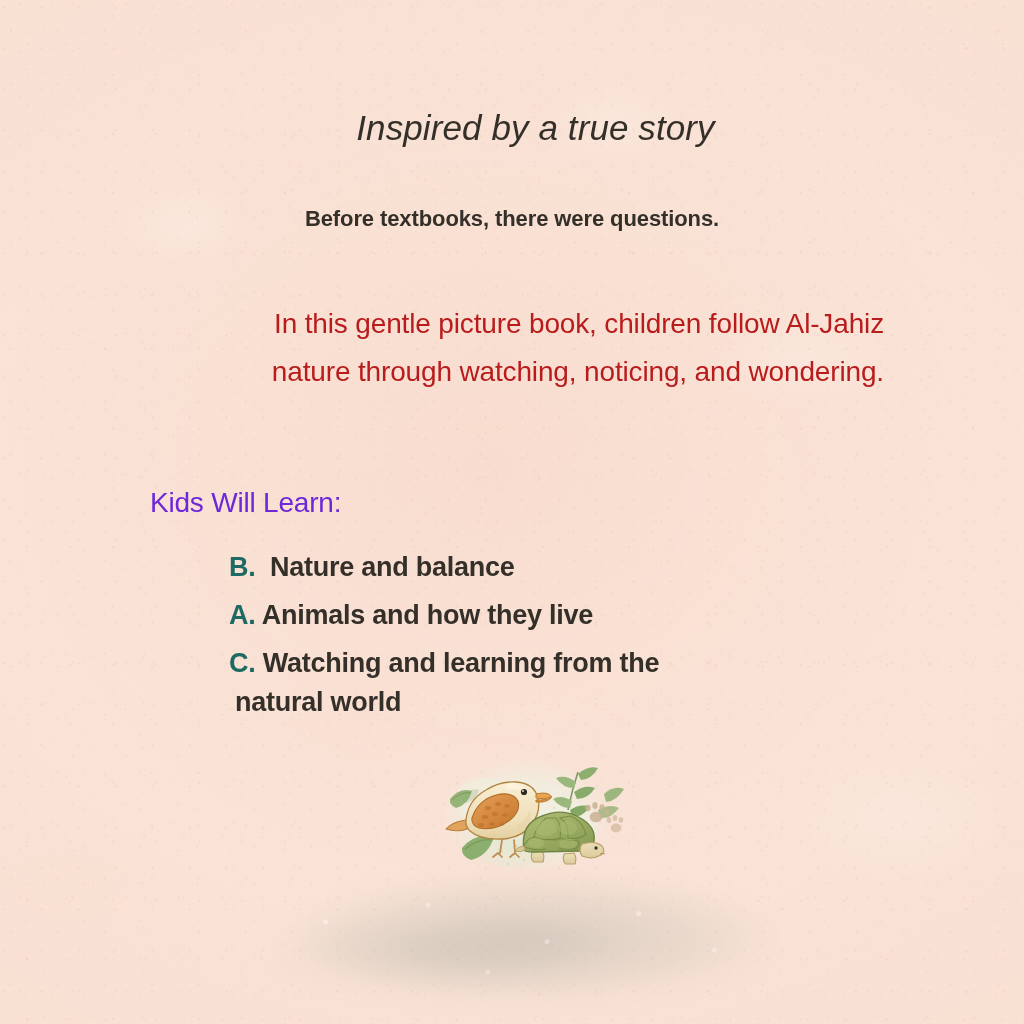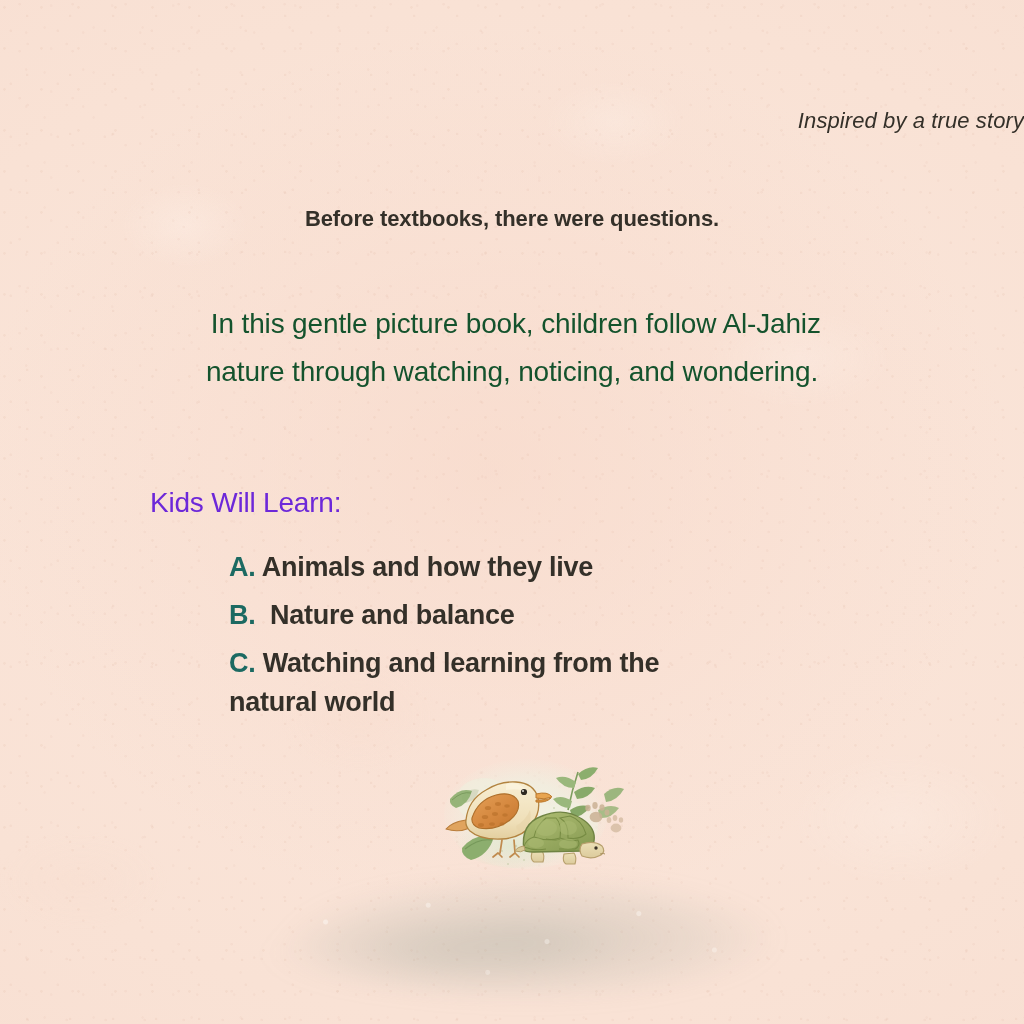--- a/index.html
+++ b/index.html
@@ -82,8 +82,8 @@
   .kicker {
     position:absolute;
     left:0; right:0; top:108px;
-    text-align:right;
-    font-size:22px;
+    text-align:center;
+    font-size:35px;
     font-style:italic;
     font-weight:400;
     letter-spacing:.1px;

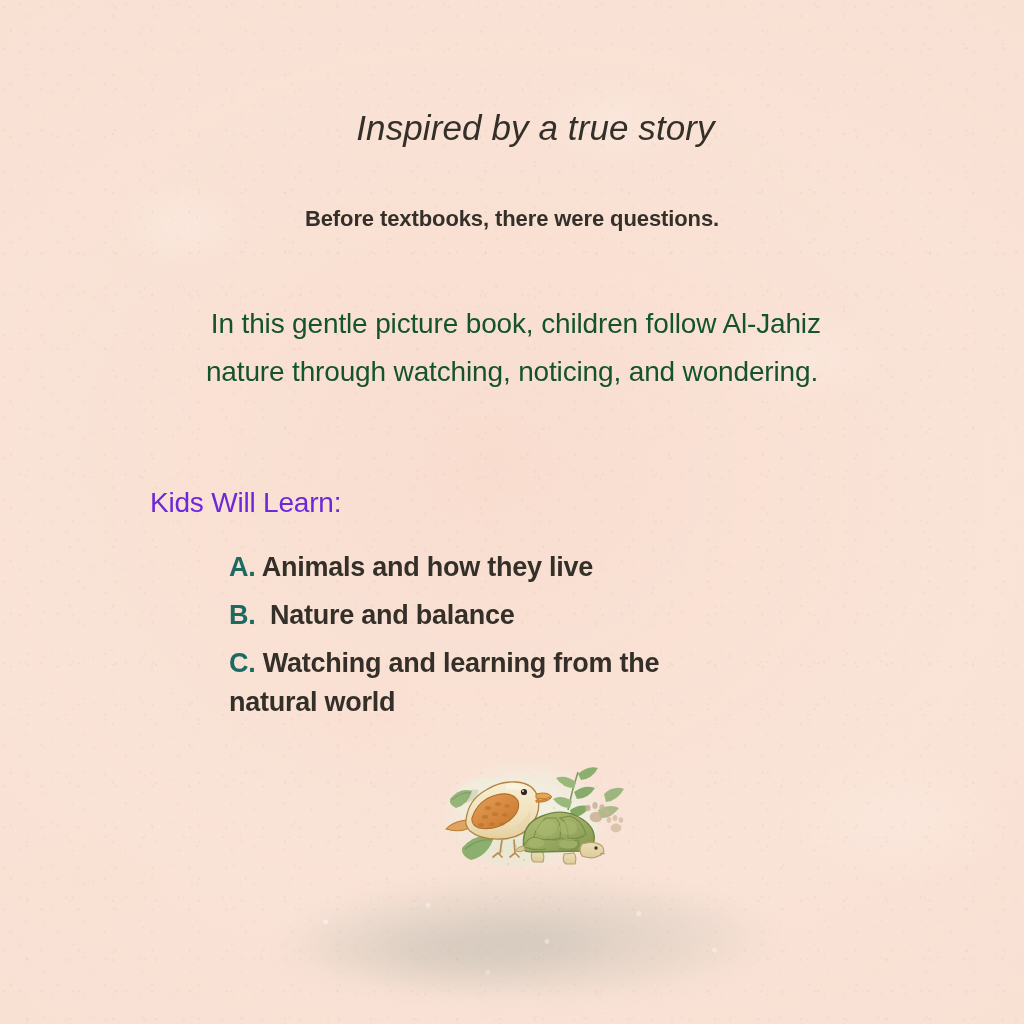--- a/index.html
+++ b/index.html
@@ -104,12 +104,12 @@
   .body-copy {
     position:absolute;
     left:140px; width:744px; top:300px;
-    text-align:center;
+    text-align:right;
     font-size:28px;
     font-weight:400;
     line-height:48px;
     letter-spacing:-.15px;
-    color:#14532d;
+    color:#b91c1c;
   }
   .body-copy .ln { display:block; white-space:pre; }
 

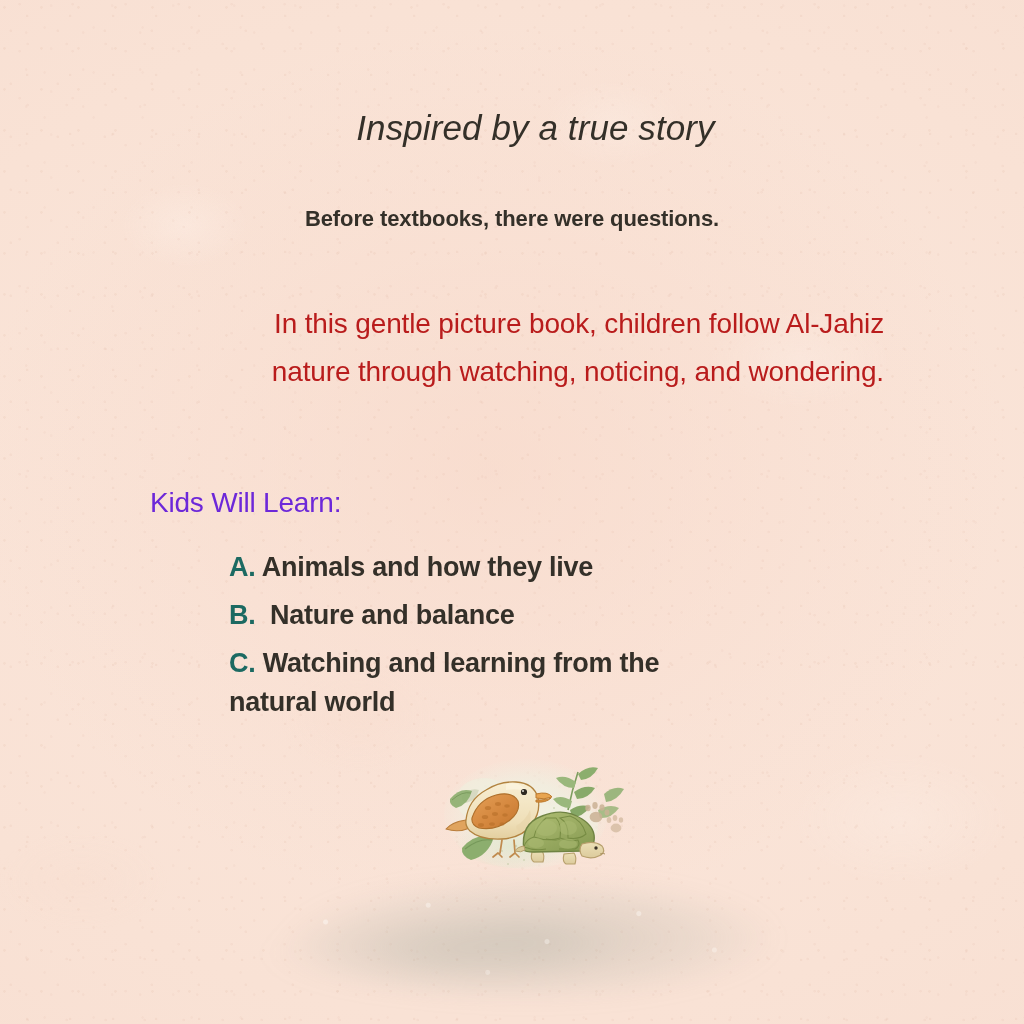--- a/index.html
+++ b/index.html
@@ -177,8 +177,8 @@
   <div class="learn-heading">Kids Will Learn:</div>
 
   <ul class="learn-list">
+    <li><span class="mk">B.</span><span>  Nature and balance</span></li>
     <li><span class="mk">A.</span><span> Animals and how they live</span></li>
-    <li><span class="mk">B.</span><span>  Nature and balance</span></li>
     <li><span class="mk">C.</span><span> Watching and learning from the</span></li>
   </ul>
 

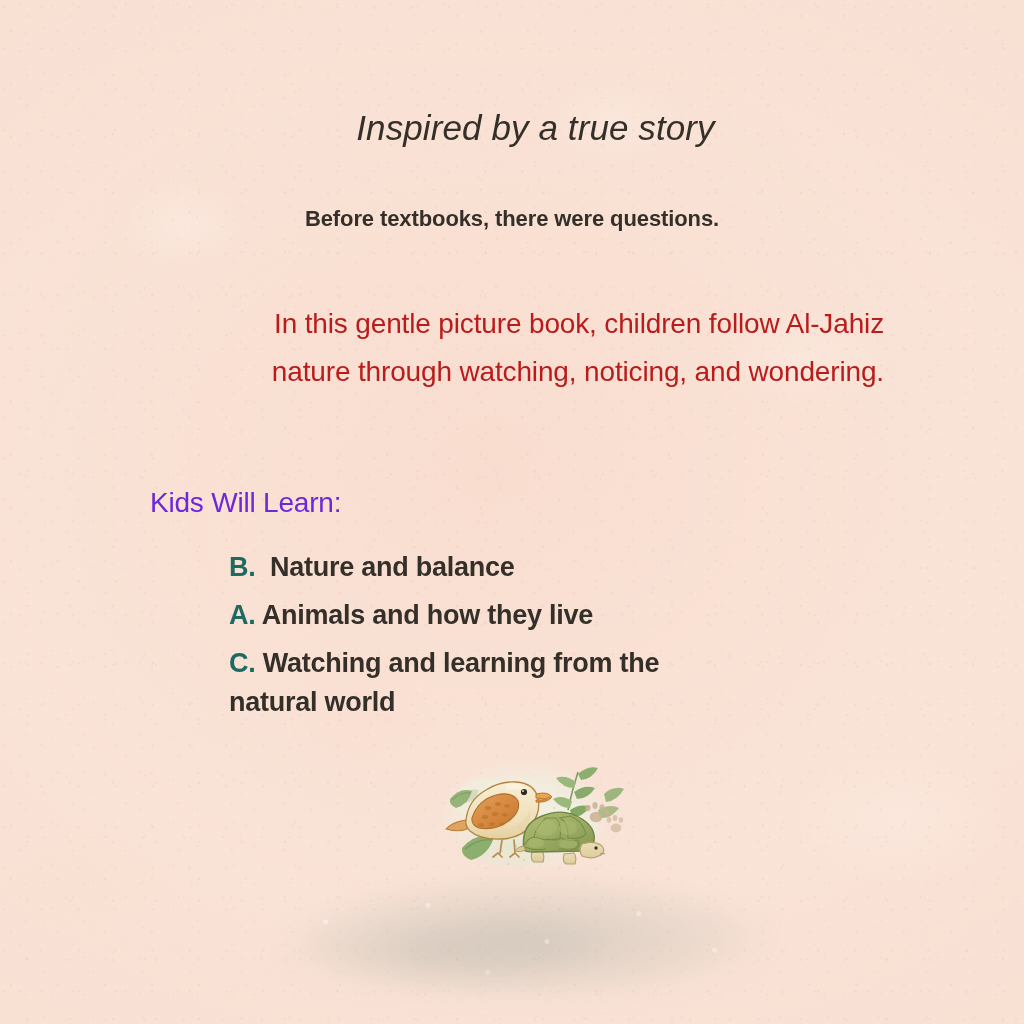--- a/index.html
+++ b/index.html
@@ -137,7 +137,7 @@
   .learn-list .mk { color:#1c6a62; }
   .wrap-line {
     position:absolute;
-    left:229px; top:687px;
+    left:235px; top:687px;
     font-size:27px;
     font-weight:bold;
     letter-spacing:-.25px;

